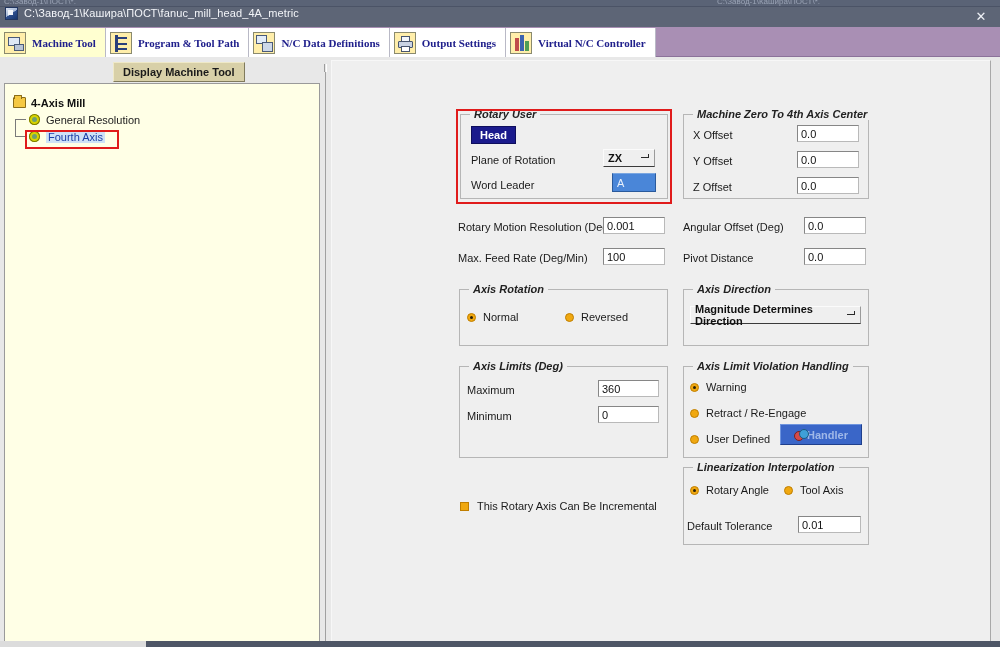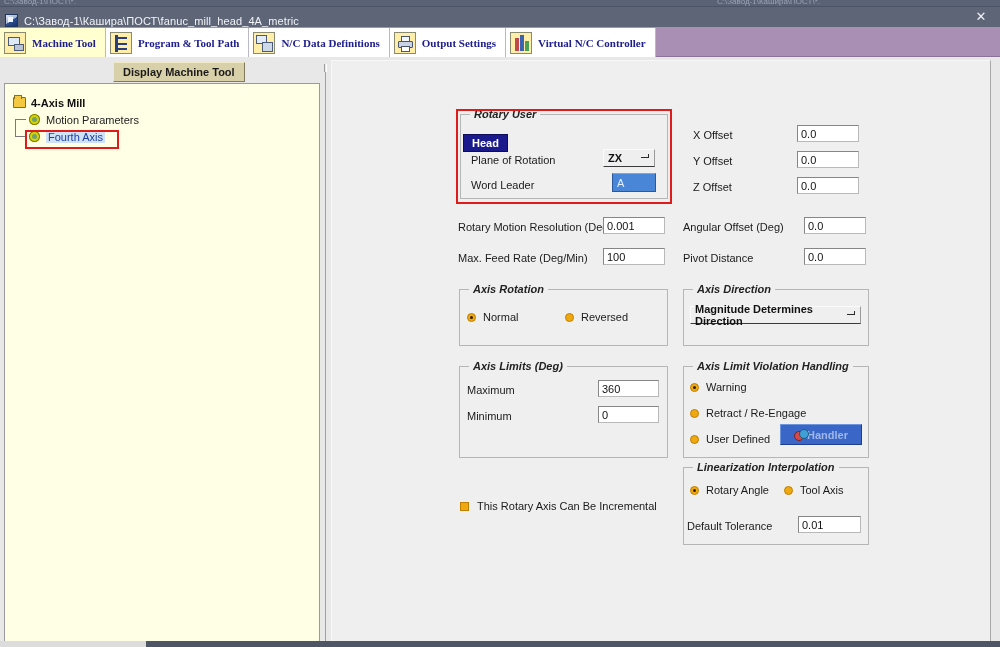--- a/index.html
+++ b/index.html
@@ -35,7 +35,7 @@
   .titlebar {
     position: absolute; left: 0; top: 7px; width: 1000px; height: 20px;
     background: #5d6576;
-    display: flex; align-items: flex-end;
+    display: flex; align-items: flex-start;
   }
   .title-icon {
     width: 13px; height: 13px; margin-left: 5px; margin-right: 6px;

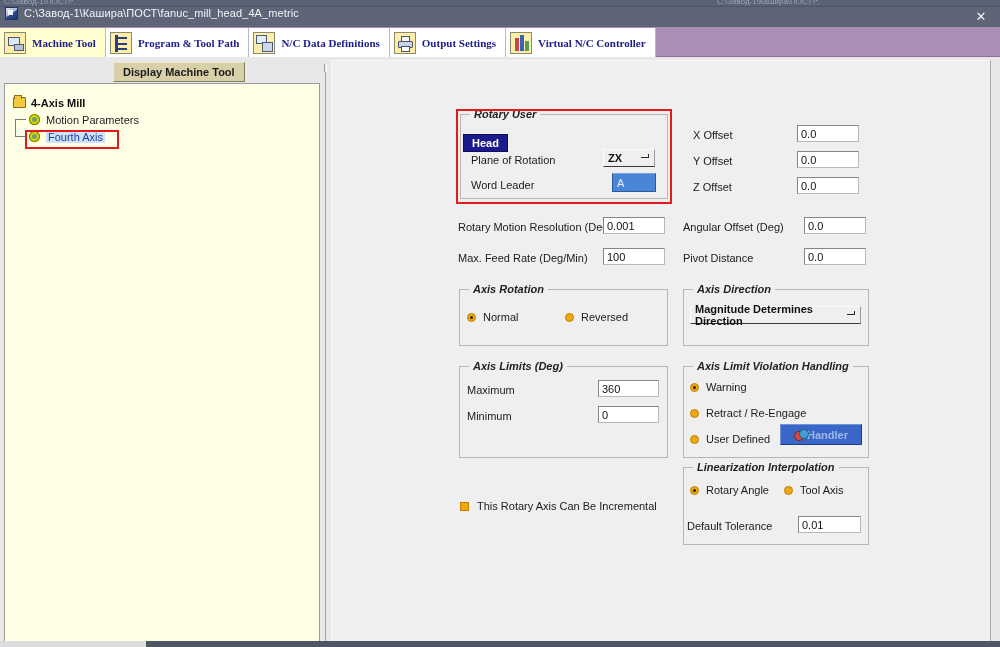--- a/index.html
+++ b/index.html
@@ -399,7 +399,7 @@
         <div class="tree-row child">
           <span class="tree-connector"></span>
           <span class="tw-gear"></span>
-          <span class="tree-lbl normal">Motion Parameters</span>
+          <span class="tree-lbl normal">General Resolution</span>
         </div>
 
         <div class="tree-row child">

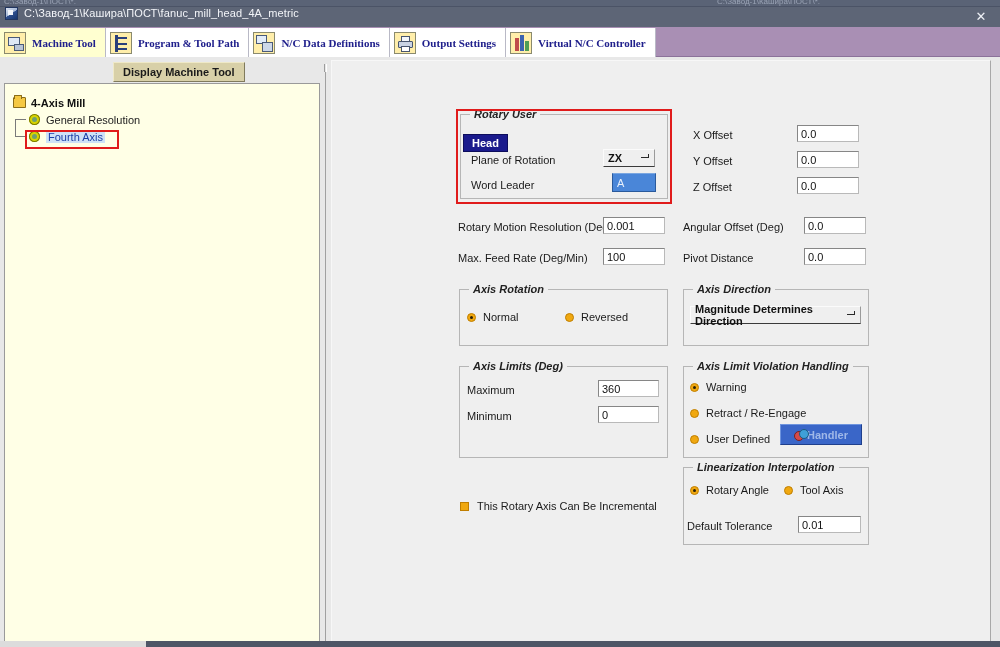--- a/index.html
+++ b/index.html
@@ -434,6 +434,9 @@
 
       <div class="red-box" style="left:124px; top:48px; width:216px; height:95px;"></div>
 
+      <div class="grp" style="left:351px; top:53px; width:186px; height:85px;">
+        <span class="glegend">Machine Zero To 4th Axis Center</span>
+      </div>
       <div class="lbl" style="left:361px; top:68px;">X Offset</div>
       <div class="tf" style="left:465px; top:64px; width:62px;">0.0</div>
       <div class="lbl" style="left:361px; top:94px;">Y Offset</div>

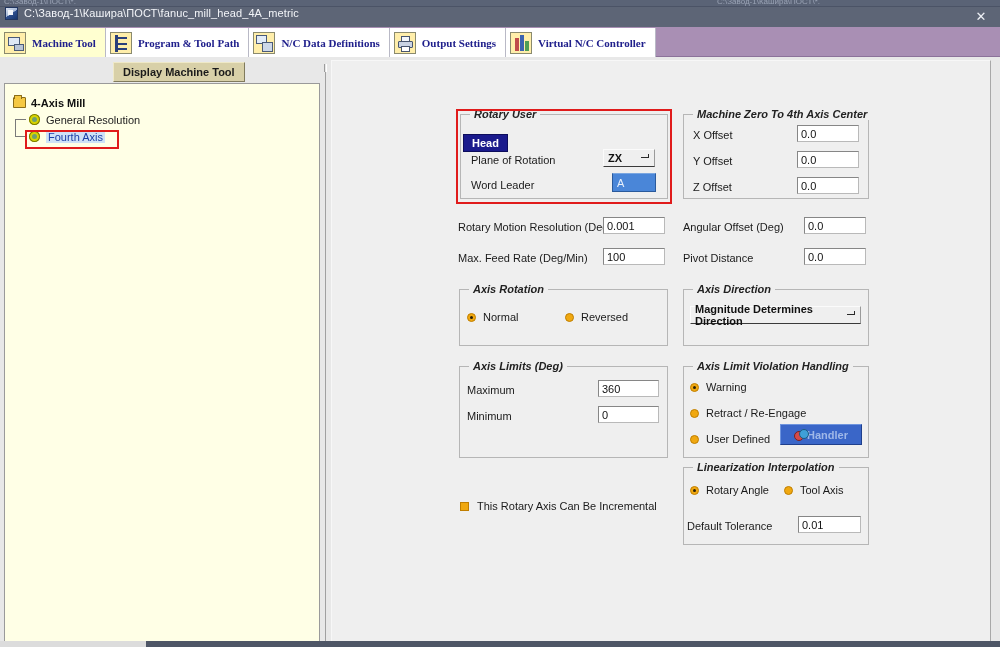--- a/index.html
+++ b/index.html
@@ -423,7 +423,7 @@
       <div class="grp" style="left:128px; top:53px; width:208px; height:85px;">
         <span class="glegend">Rotary User</span>
       </div>
-      <div class="head-btn" style="left:131px; top:65px;margin-top:8px;">Head</div>
+      <div class="head-btn" style="left:139px; top:65px;">Head</div>
       <div class="lbl" style="left:139px; top:93px;">Plane of Rotation</div>
       <div class="combo" style="left:271px; top:88px; width:52px;">
         <span>ZX</span>

